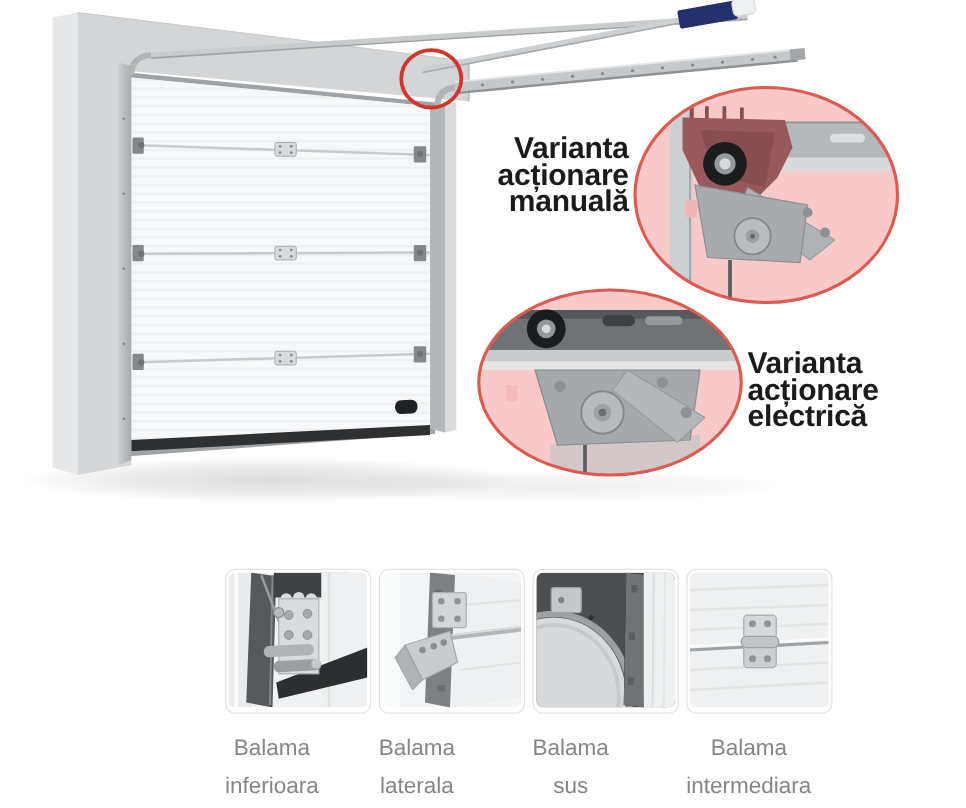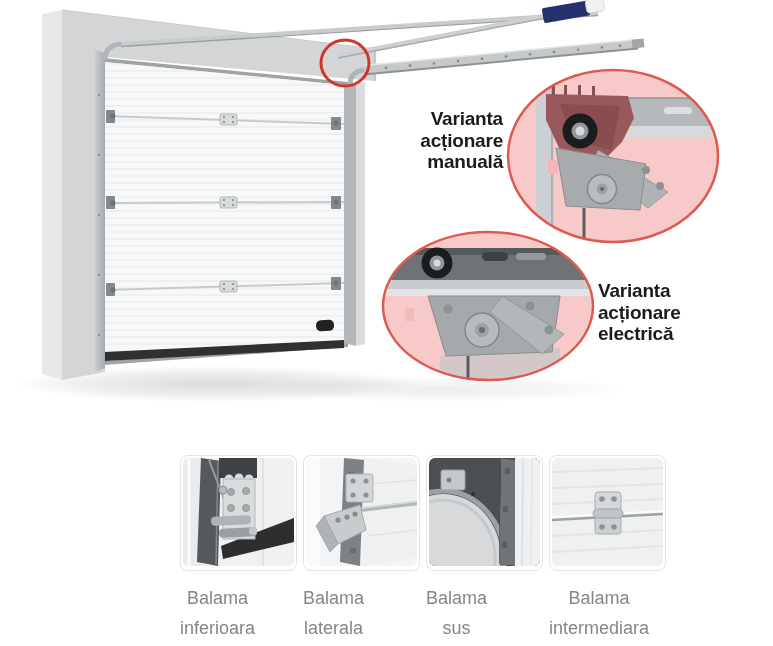--- a/index.html
+++ b/index.html
@@ -10,7 +10,7 @@
   .scene{position:relative;width:773px;height:445px;}
   .scene svg{position:absolute;left:0;top:0;}
   .variant-label{
-    position:absolute;font-weight:700;font-size:19px;line-height:21.5px;
+    position:absolute;font-weight:700;font-size:24px;line-height:21.5px;
     color:#1b1b1b;white-space:pre-line;letter-spacing:-0.2px;
   }
   .variant-label.manual{right:270px;top:108px;text-align:right;}

